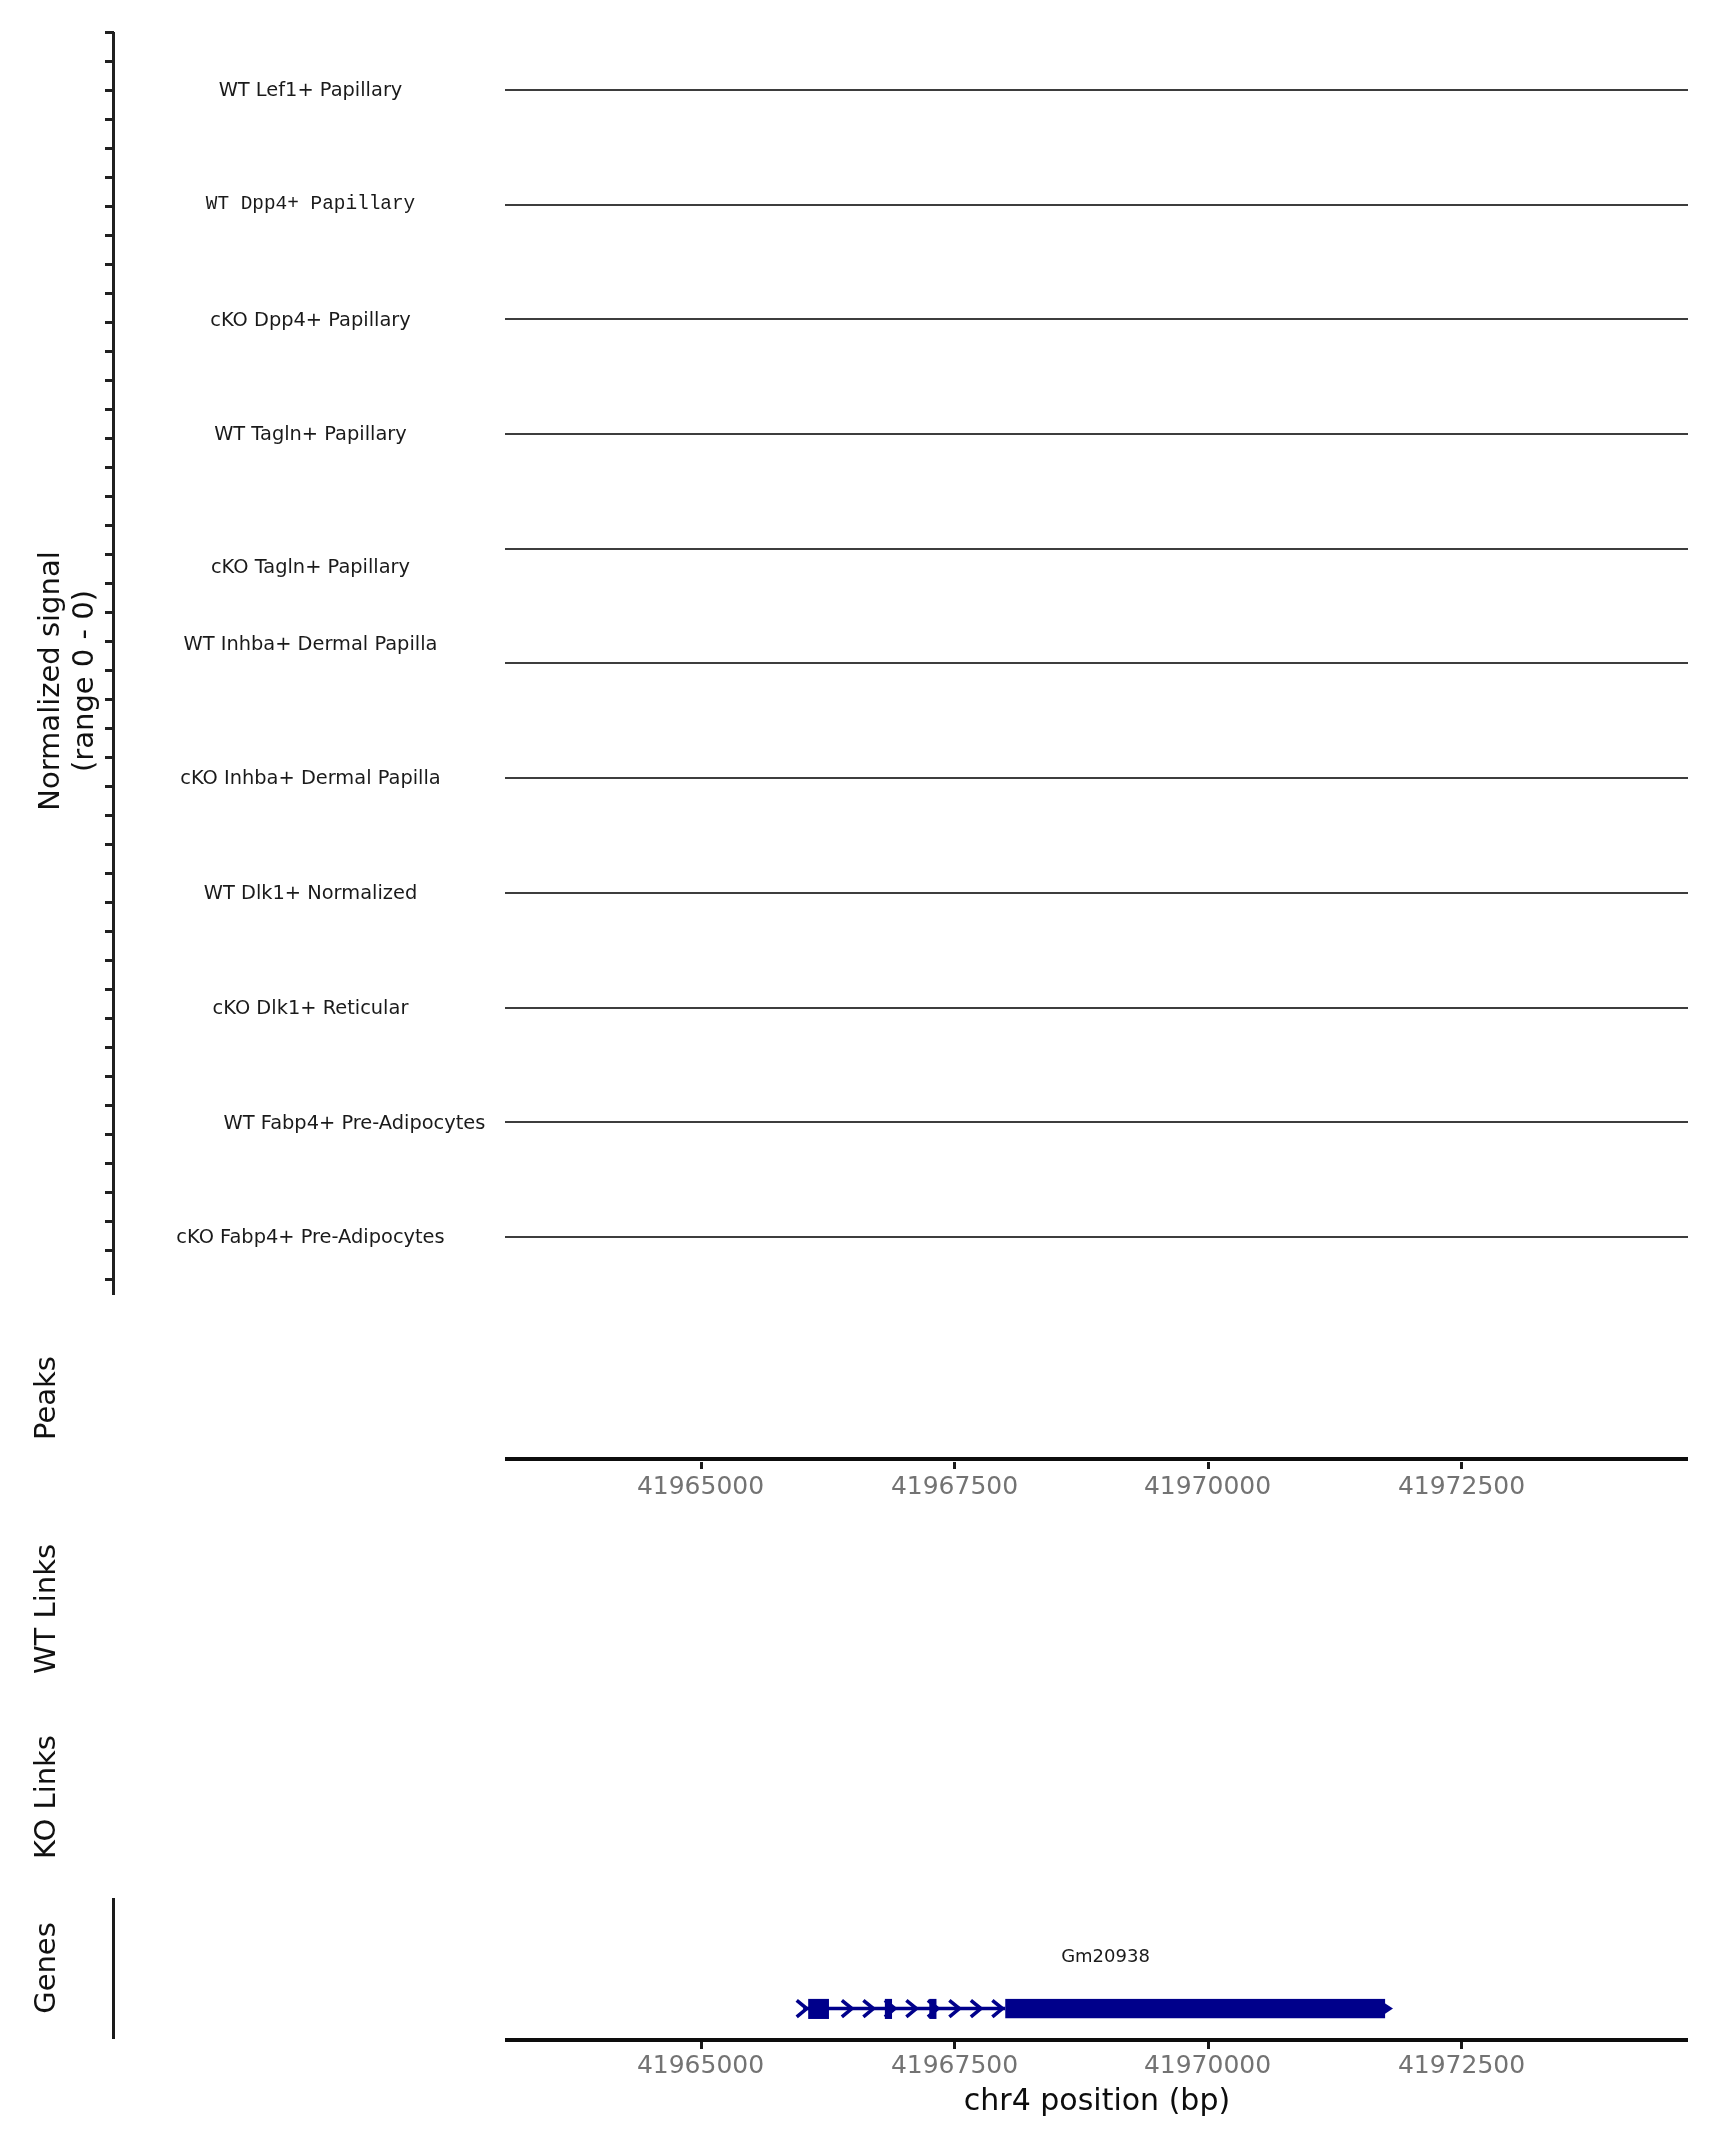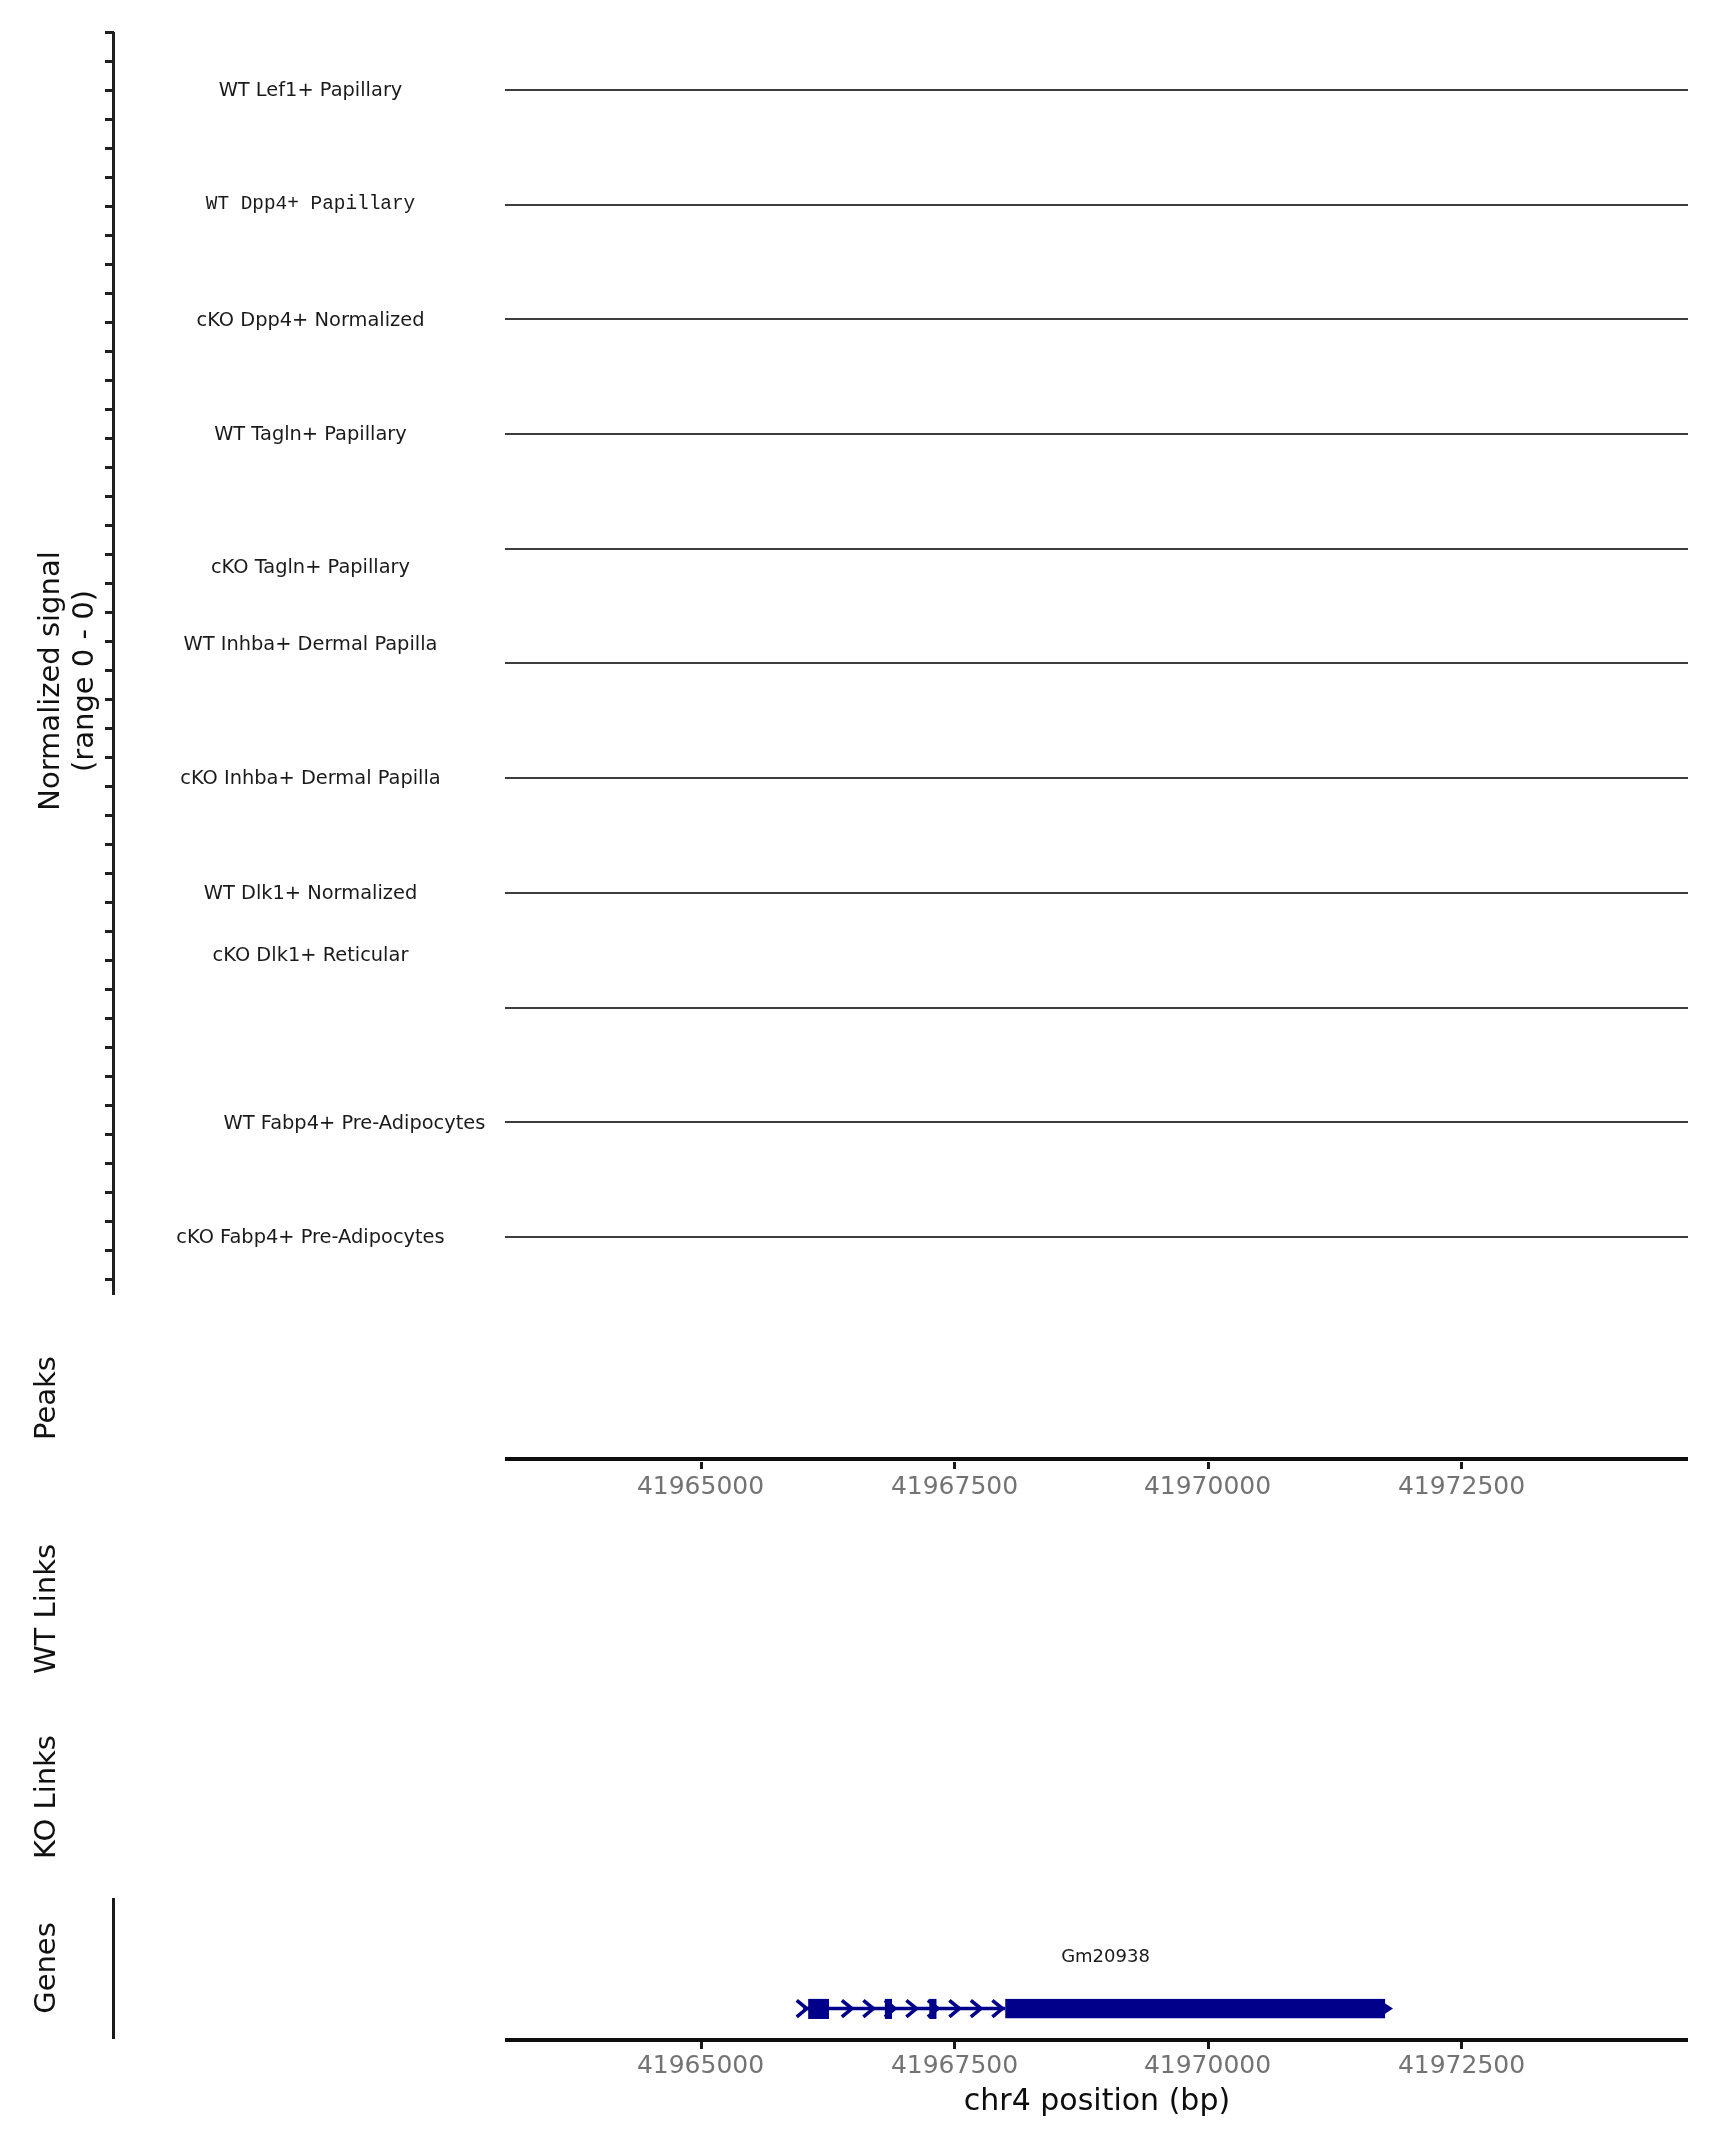--- a/index.html
+++ b/index.html
@@ -51,7 +51,7 @@
   <div class="abs track-label" style="top:190px;font-family:Liberation Mono, monospace;">WT Dpp4+ Papillary</div>
   <div class="abs track-line" style="top:204px;"></div>
 
-  <div class="abs track-label" style="top:305px;">cKO Dpp4+ Normalized</div>
+  <div class="abs track-label" style="top:305px;">cKO Dpp4+ Papillary</div>
   <div class="abs track-line" style="top:318px;"></div>
 
   <div class="abs track-label" style="top:419px;">WT Tagln+ Papillary</div>

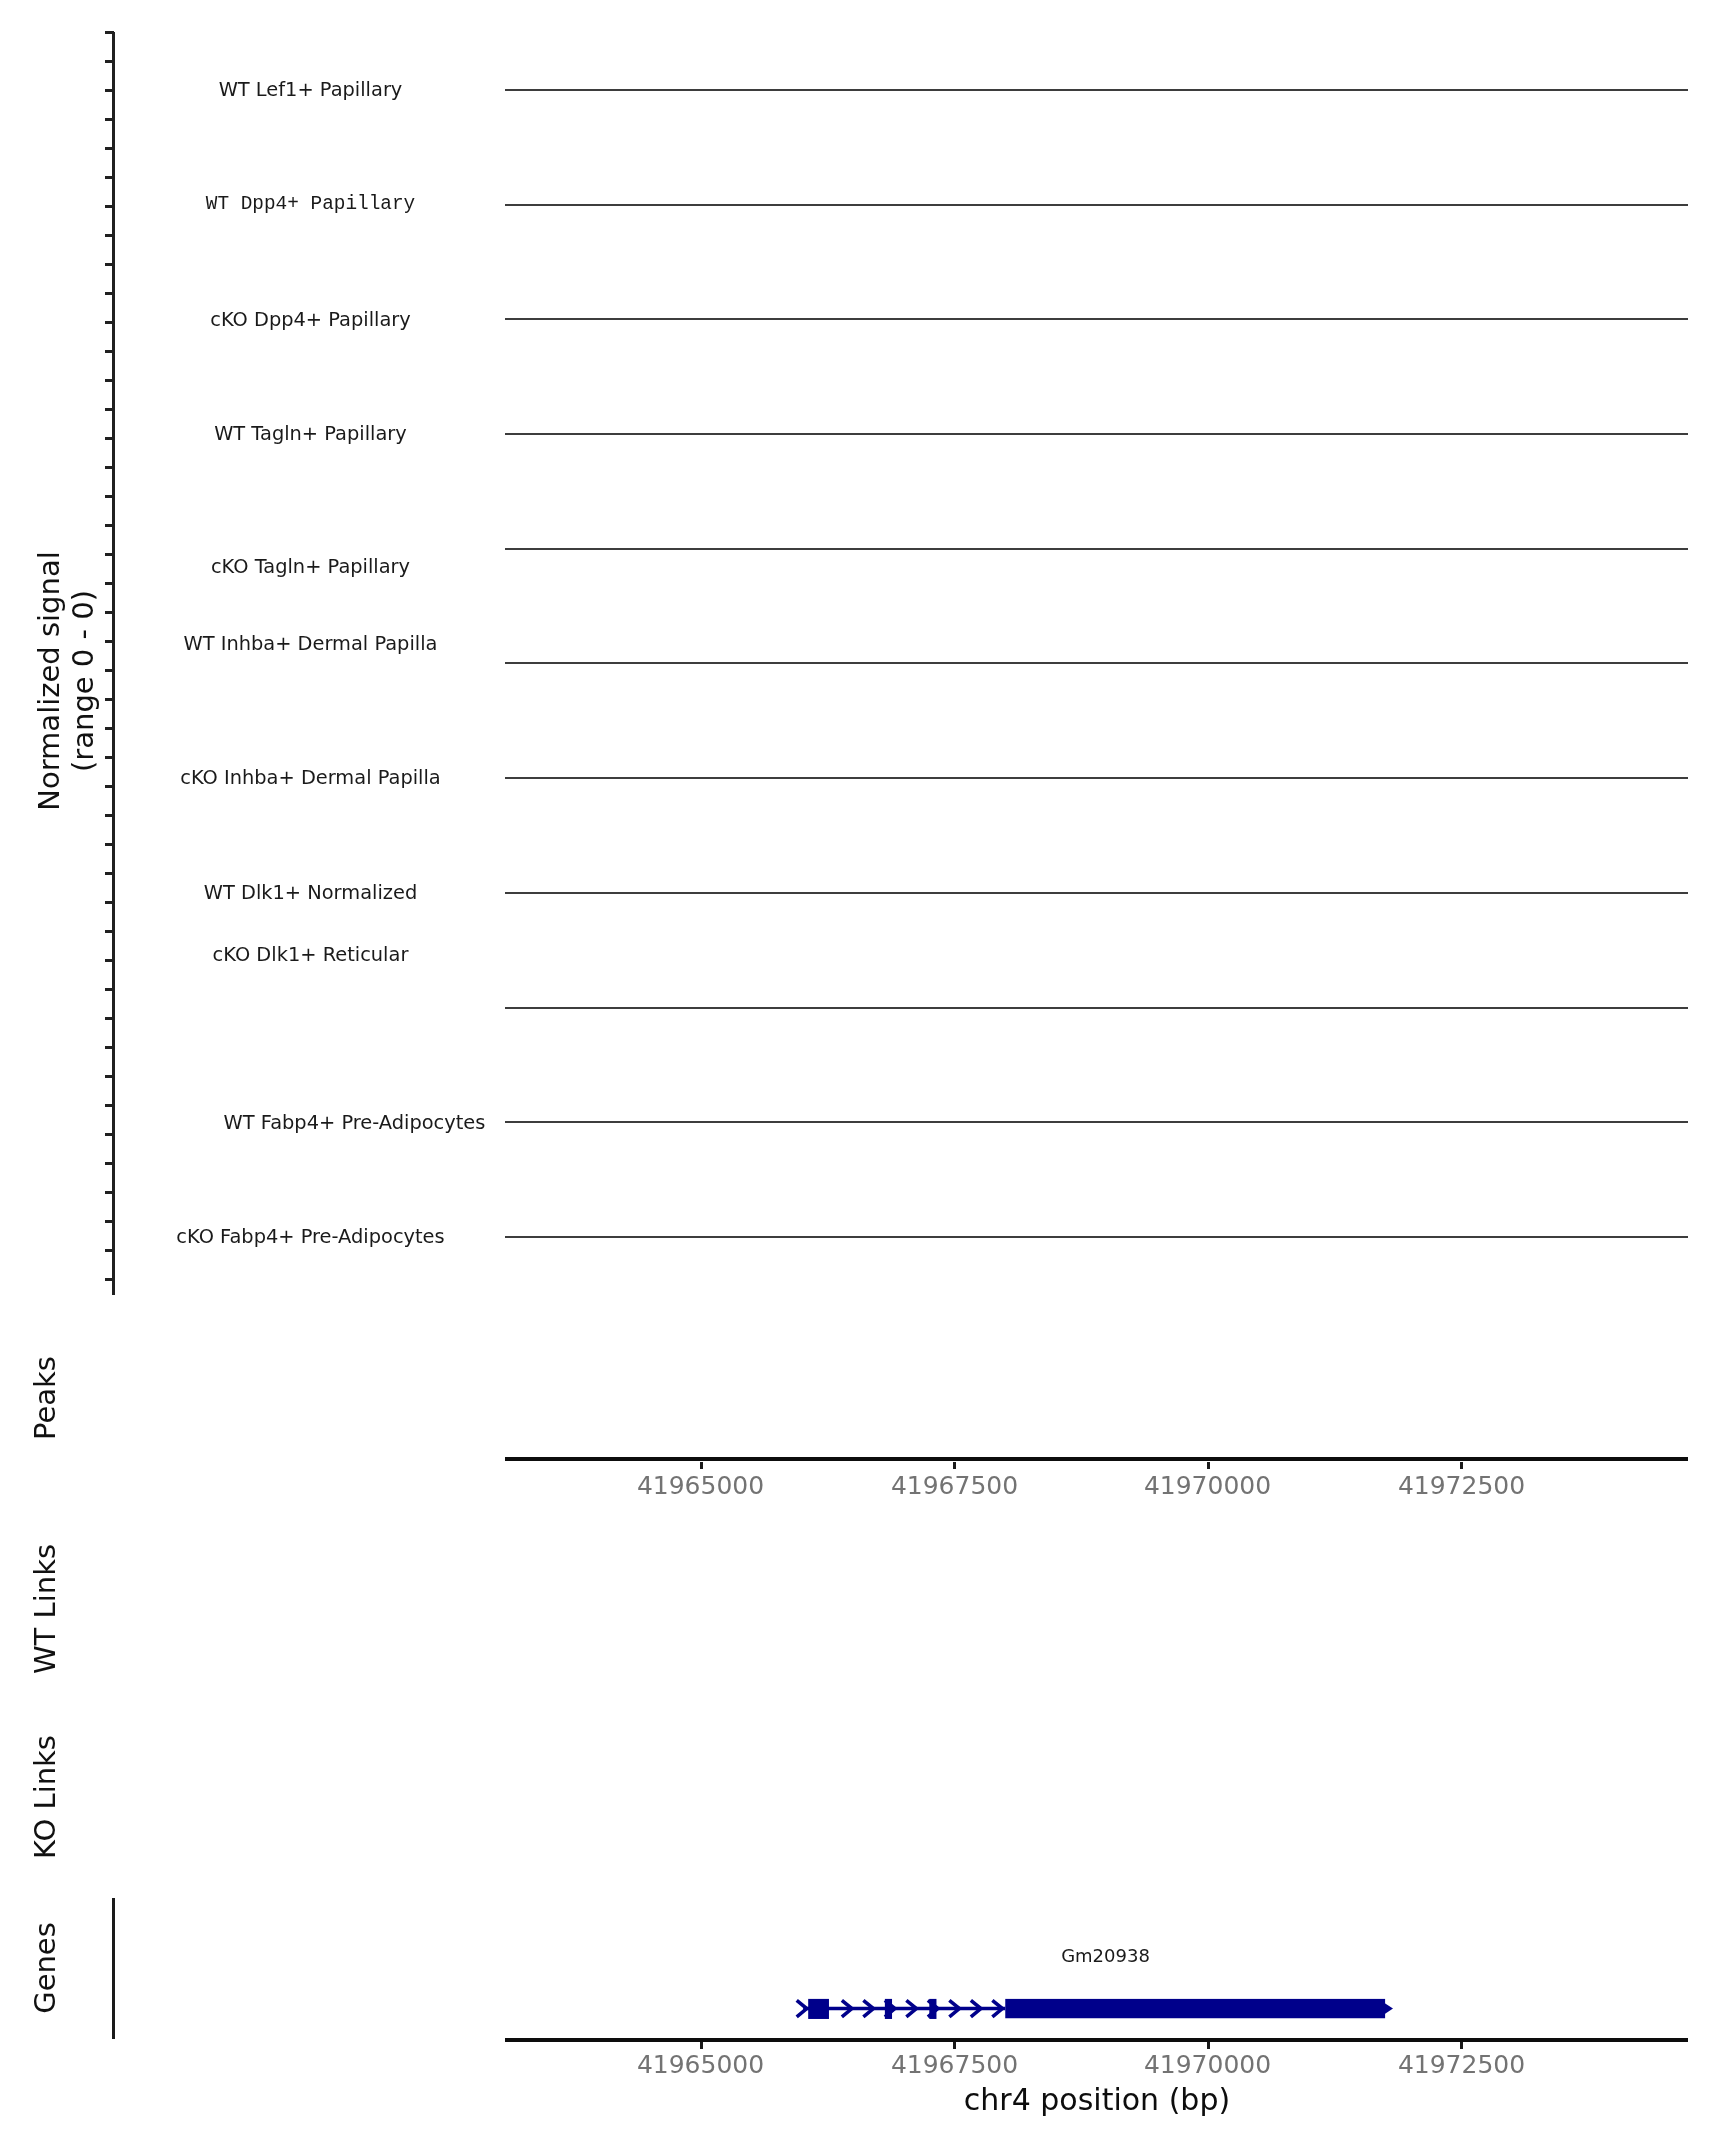--- a/index.html
+++ b/index.html
@@ -69,7 +69,7 @@
   <div class="abs track-label" style="top:878px;">WT Dlk1+ Normalized</div>
   <div class="abs track-line" style="top:892px;"></div>
 
-  <div class="abs track-label" style="top:940px;">cKO Dlk1+ Reticular</div>
+  <div class="abs track-label" style="top:993px;">cKO Dlk1+ Reticular</div>
   <div class="abs track-line" style="top:1007px;"></div>
 
   <div class="abs track-label" style="top:1108px;padding-left:44px;">WT Fabp4+ Pre-Adipocytes</div>

